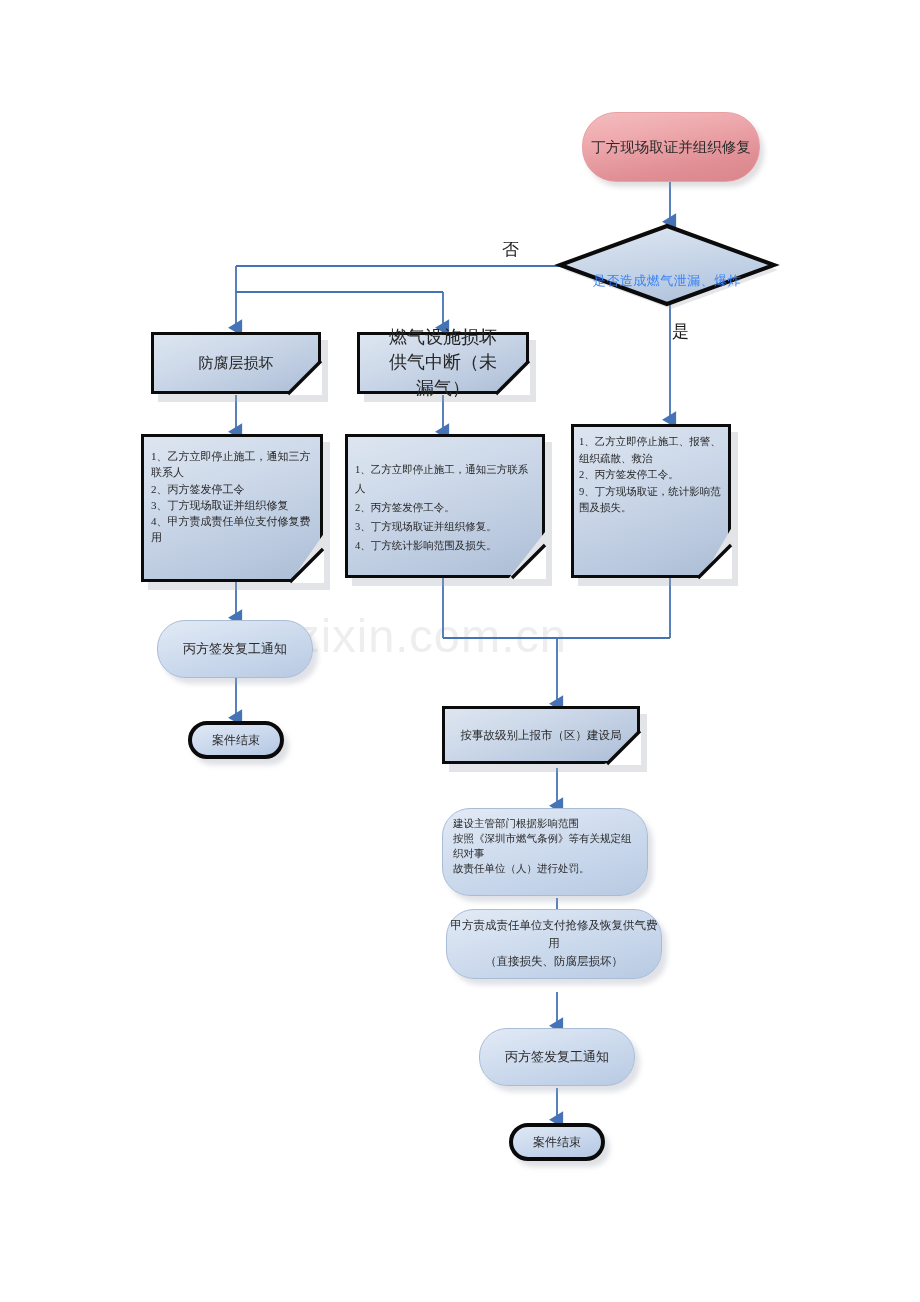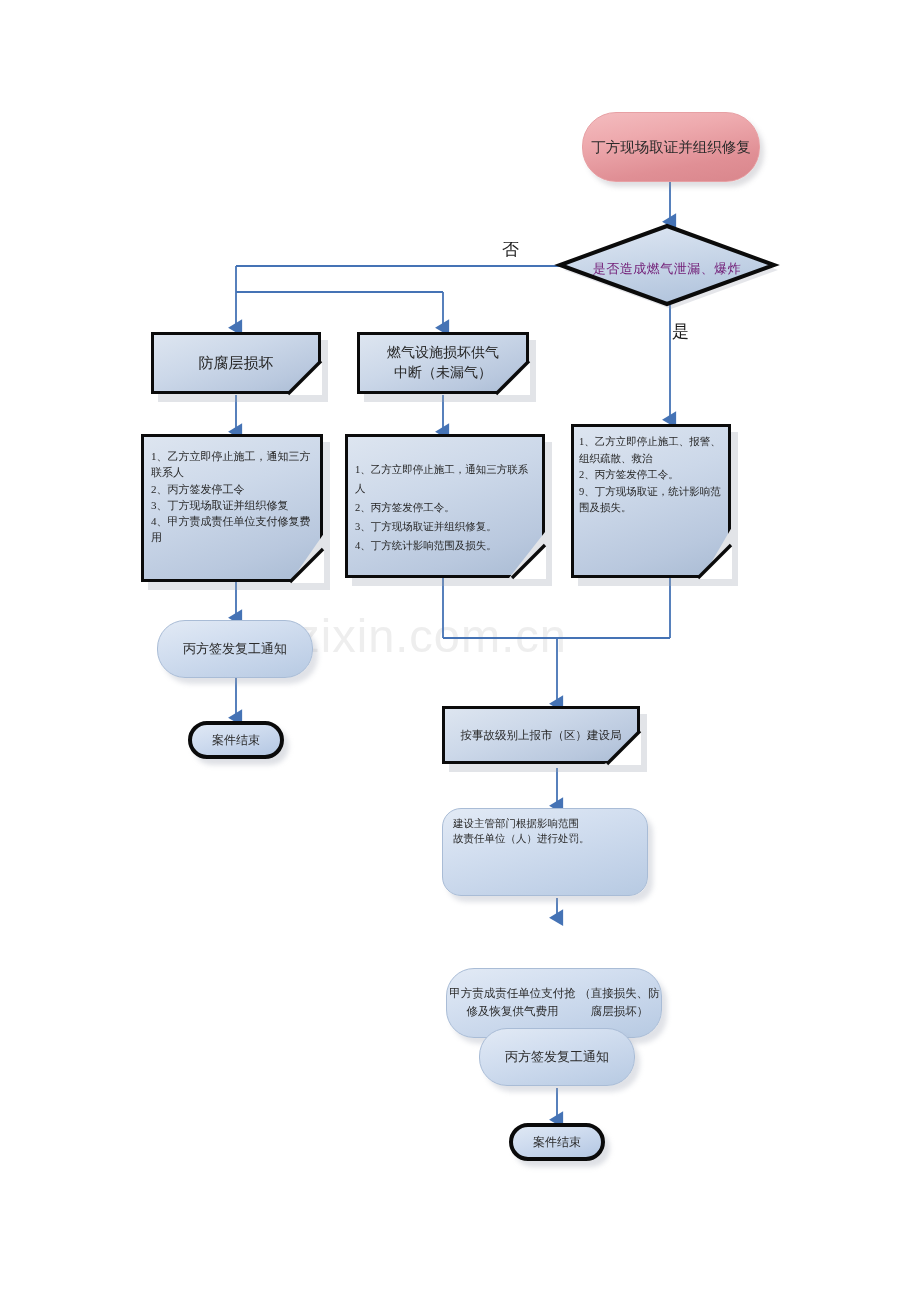--- a/index.html
+++ b/index.html
@@ -63,13 +63,13 @@
   .diamond-wrap svg { display:block; overflow: visible; }
   .diamond-label {
     position: absolute;
-    left: 0; top: 4px;
+    left: 0; top: 16px;
     width: 100%; height: 100%;
     display: flex;
     align-items: center;
     justify-content: center;
     font-size: 13px;
-    color: #701a75;
+    color: #3b82f6;
     letter-spacing: .5px;
   }
 

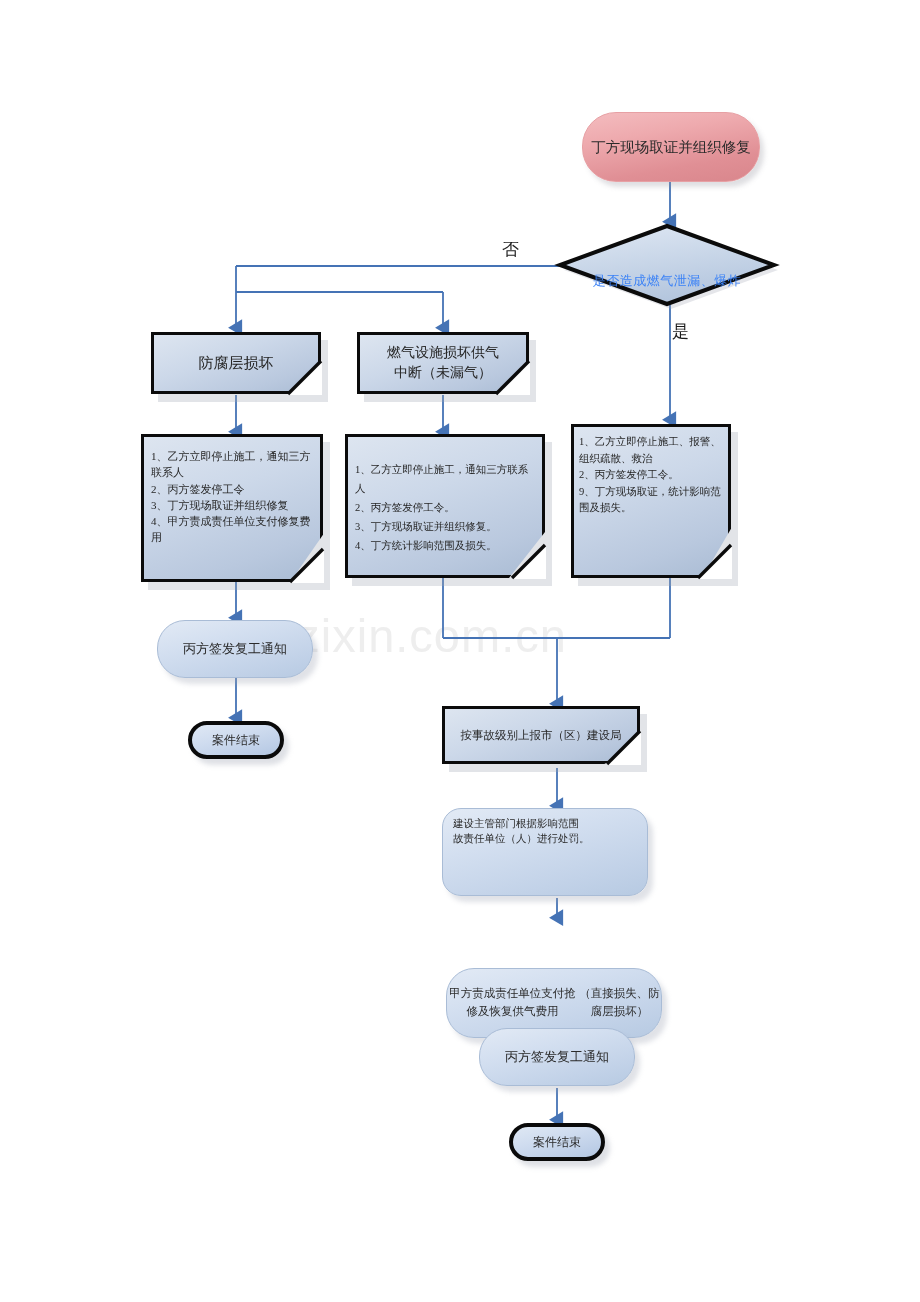--- a/index.html
+++ b/index.html
@@ -259,7 +259,7 @@
     <svg class="notch-edge" width="40" height="40" viewBox="0 0 40 40">
       <line x1="5" y1="38" x2="38" y2="5" stroke="#0b0b0b" stroke-width="3.4"></line>
     </svg>
-    <div class="txt" style="font-size:14px;line-height:1.4;padding:0 24px;">燃气设施损坏供气中断（未漏气）</div>
+    <div class="txt" style="font-size:18px;line-height:1.4;padding:0 24px;">燃气设施损坏供气中断（未漏气）</div>
   </div>
 
   <div class="cut-node list" style="left:141px;top:434px;width:182px;height:148px;">

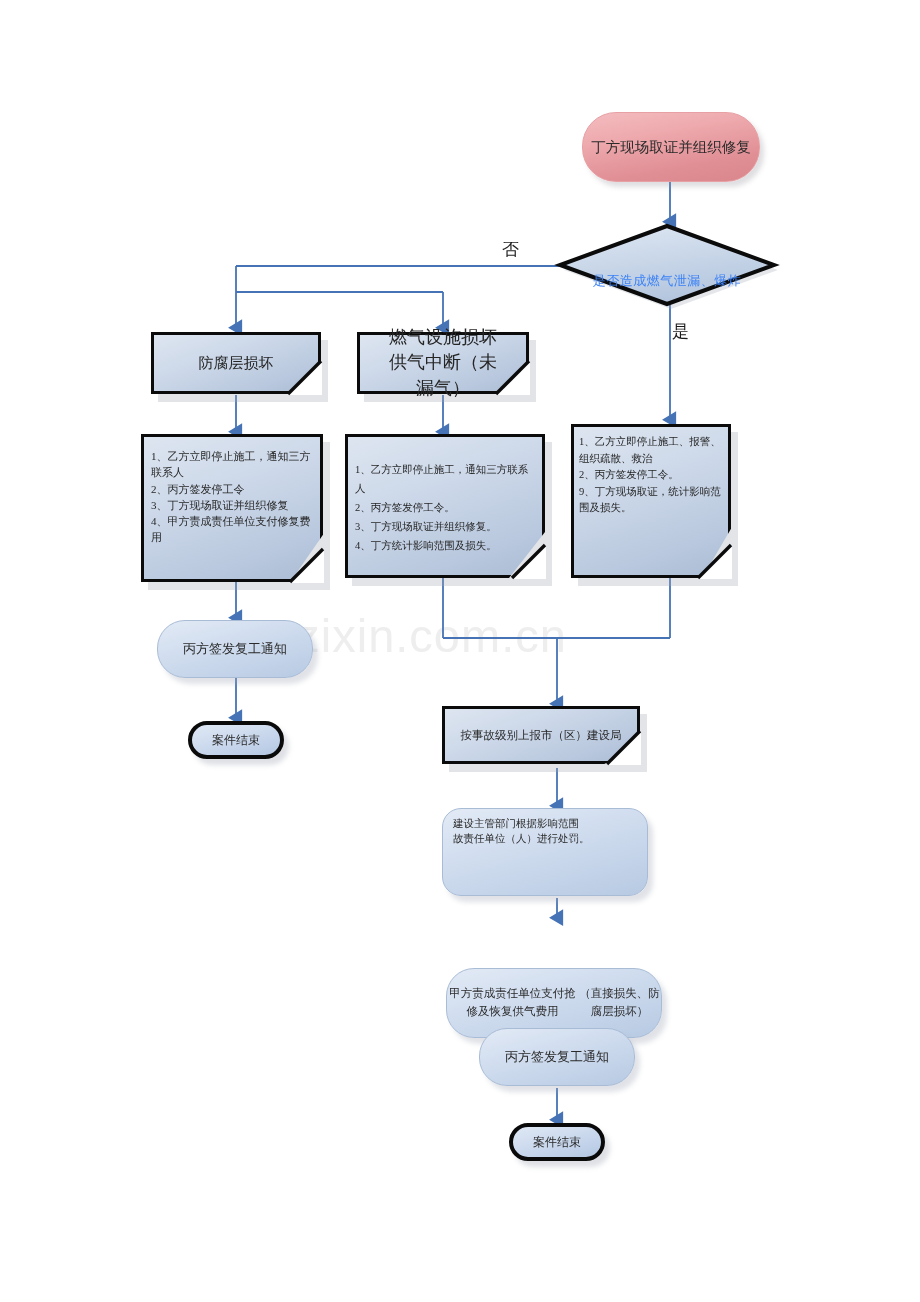--- a/index.html
+++ b/index.html
@@ -141,7 +141,6 @@
     text-align: left;
     padding: 8px 10px;
     line-height: 1.42;
-    border-radius: 19px;
   }
 
   

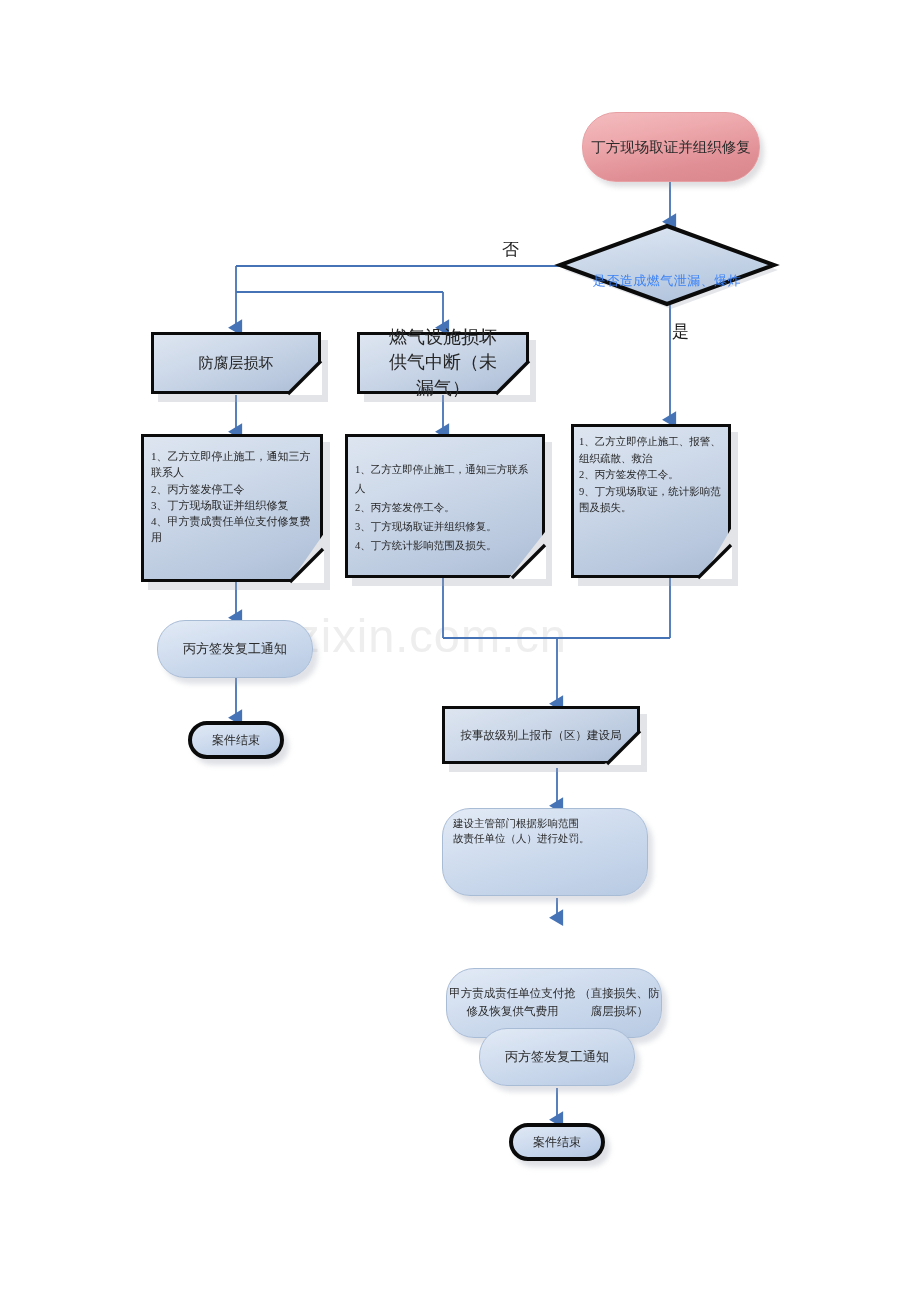--- a/index.html
+++ b/index.html
@@ -325,6 +325,7 @@
 
   <div class="node proc-node left-text" style="left:442px;top:808px;width:206px;height:88px;font-size:10.5px;">
     <div>建设主管部门根据影响范围</div>
+    <div>按照《深圳市燃气条例》等有关规定组织对事</div>
     <div>故责任单位（人）进行处罚。</div>
   </div>
 

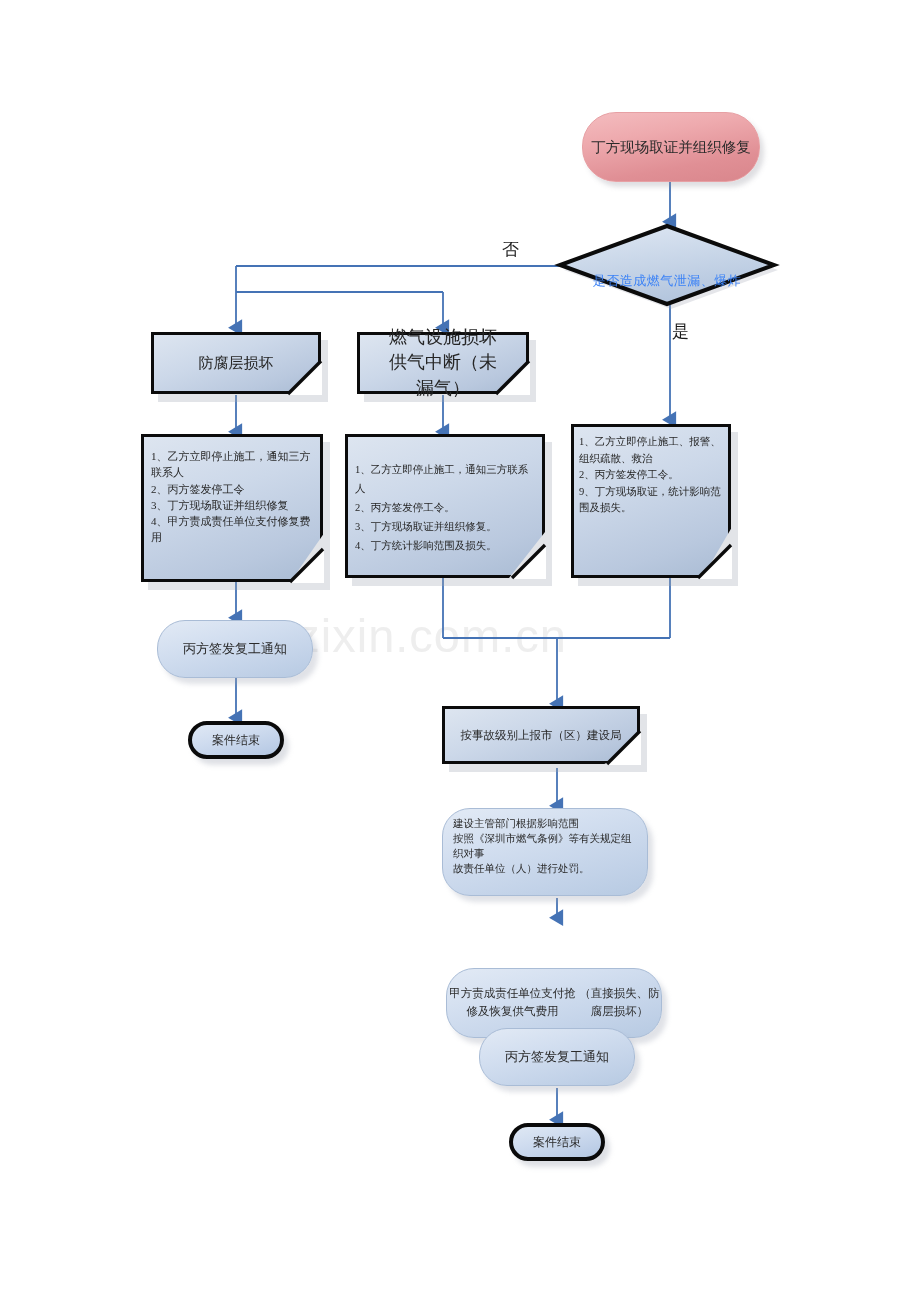--- a/index.html
+++ b/index.html
@@ -329,7 +329,7 @@
     <div>故责任单位（人）进行处罚。</div>
   </div>
 
-  <div class="node proc-node" style="left:446px;top:968px;width:216px;height:70px;font-size:11.5px;flex-direction:row;line-height:1.55;">
+  <div class="node proc-node" style="left:446px;top:909px;width:216px;height:70px;font-size:11.5px;flex-direction:column;line-height:1.55;">
     <div>甲方责成责任单位支付抢修及恢复供气费用</div>
     <div>（直接损失、防腐层损坏）</div>
   </div>

